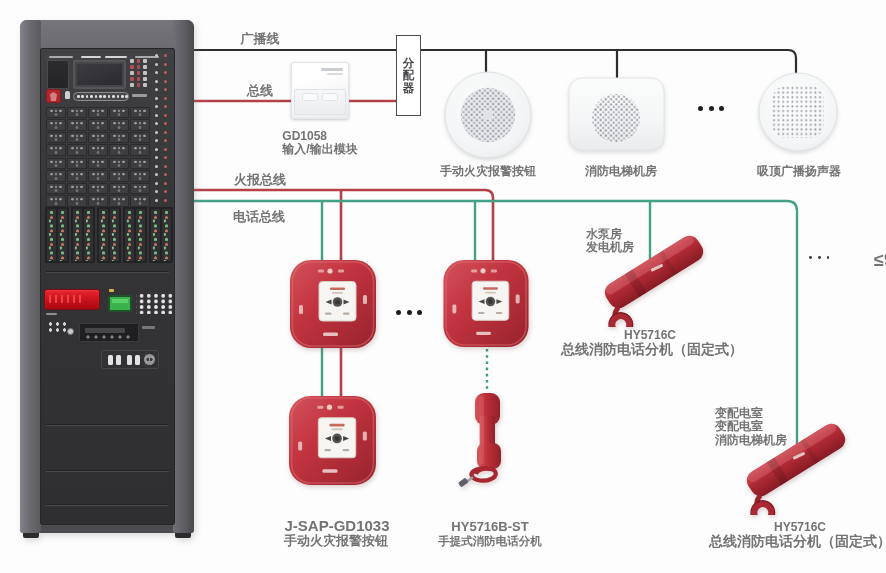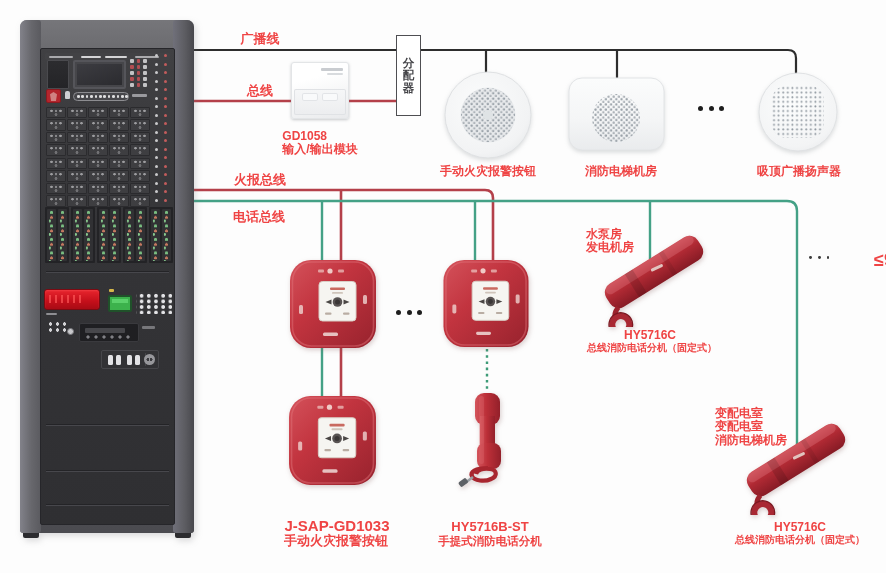--- a/index.html
+++ b/index.html
@@ -7,7 +7,7 @@
          font-family:"Liberation Sans","DejaVu Sans",sans-serif;}
   .stage *{box-sizing:border-box;}
   .abs{position:absolute;}
-  .lbl{position:absolute;color:#ef4444;font-weight:bold;white-space:nowrap;line-height:1.12;}
+  .lbl{position:absolute;color:#737373;font-weight:bold;white-space:nowrap;line-height:1.12;}
   .ctr{transform:translateX(-50%);text-align:center;}
 
   

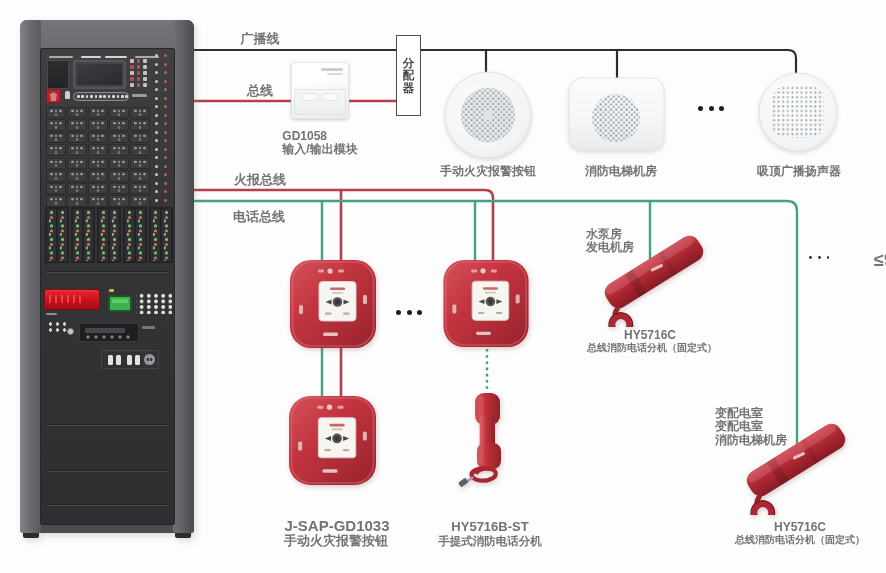--- a/index.html
+++ b/index.html
@@ -123,7 +123,7 @@
   .f13{font-size:13px;}
   .f12{font-size:12px;}
   .f115{font-size:11.5px;}
-  .f11{font-size:10px;}
+  .f11{font-size:14px;}
   .f15{font-size:15px;}
 </style>
 </head>

